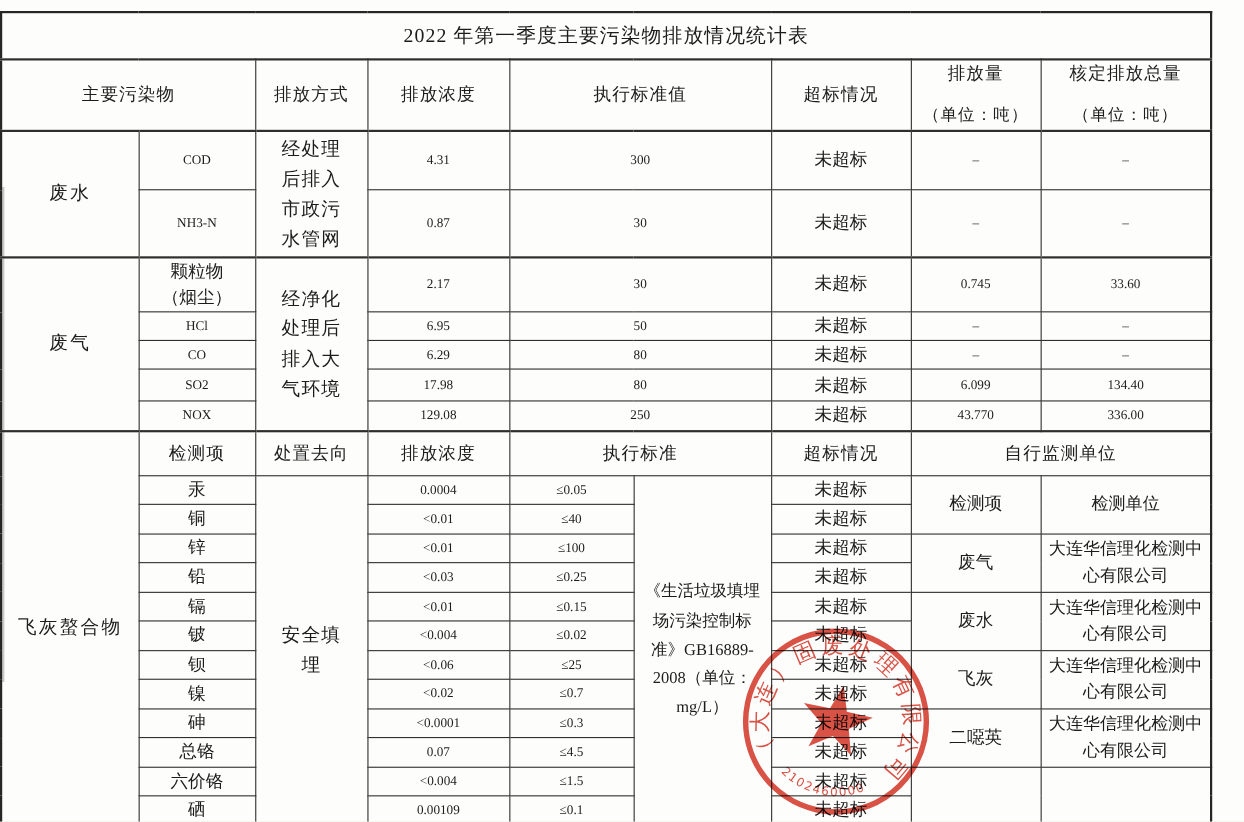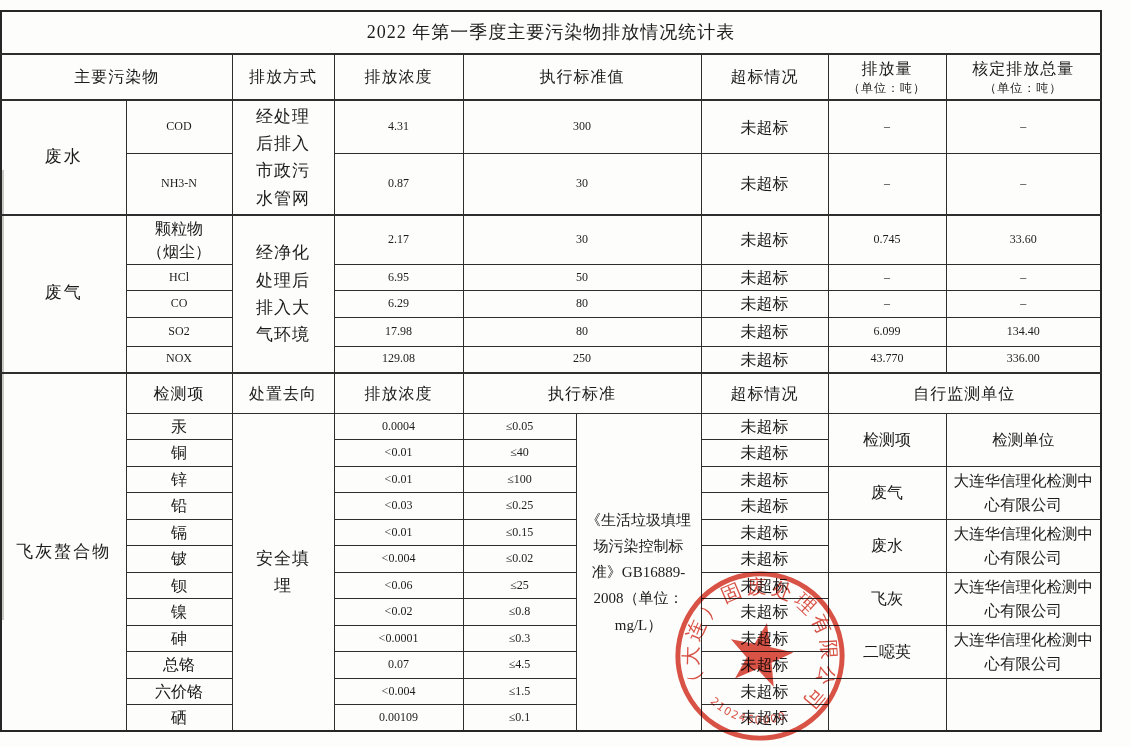--- a/index.html
+++ b/index.html
@@ -27,7 +27,7 @@
   }
   td.title-cell { font-size:18px; letter-spacing:1px; border-bottom-width:2px; }
   td.hdr { font-size:16px; letter-spacing:1px; }
-  td.hdr .unit-line { font-size:12px; }
+  td.hdr .unit-line { font-size:15px;margin-top:16px; }
   td.num { font-size:12px; font-family:"Liberation Serif","DejaVu Serif",serif; }
   td.method-cell { font-size:17px; line-height:1.6; padding:2px 21px; letter-spacing:1px; }
   td.group-cell { font-size:17px; letter-spacing:2px; }

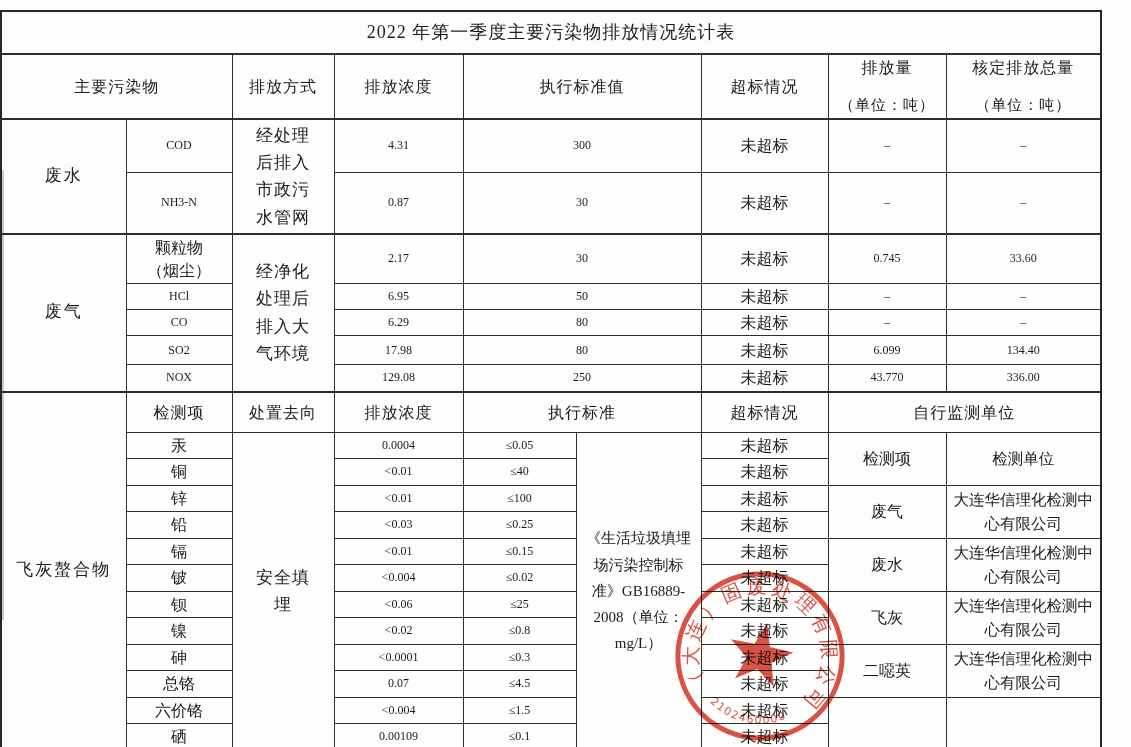--- a/index.html
+++ b/index.html
@@ -221,7 +221,7 @@
       <tr style="height:25px">
         <td>镍</td>
         <td class="num">&lt;0.02</td>
-        <td class="num">≤0.8</td>
+        <td class="num">≤0.7</td>
         <td>未超标</td>
       </tr>
 

